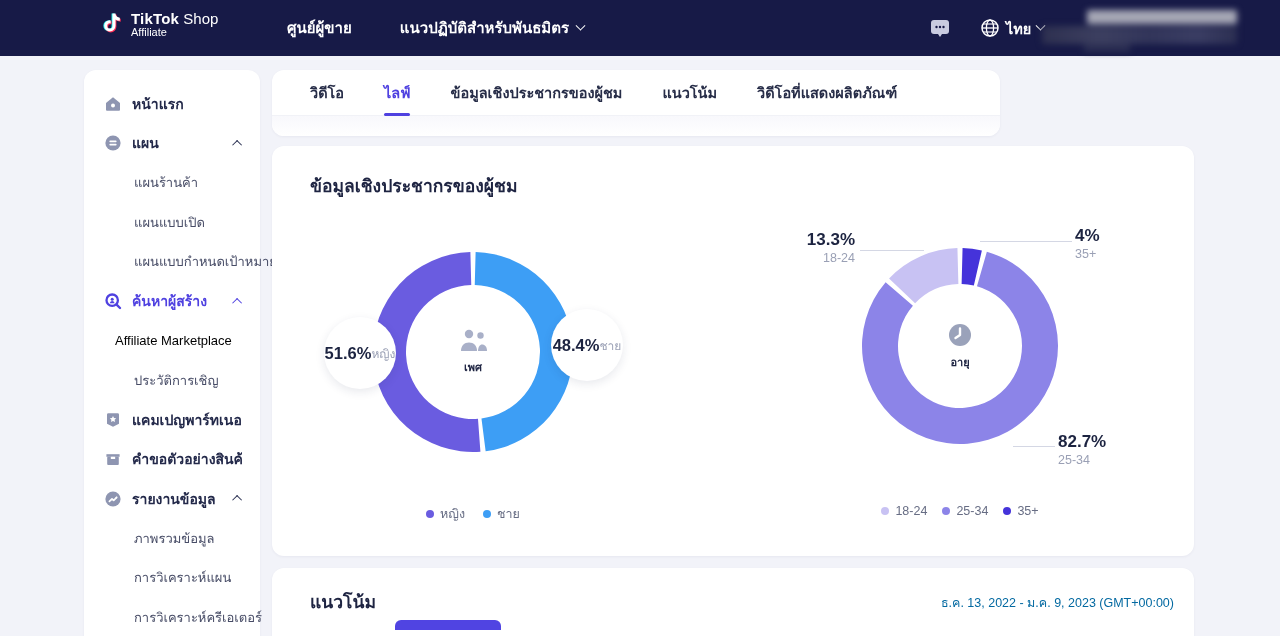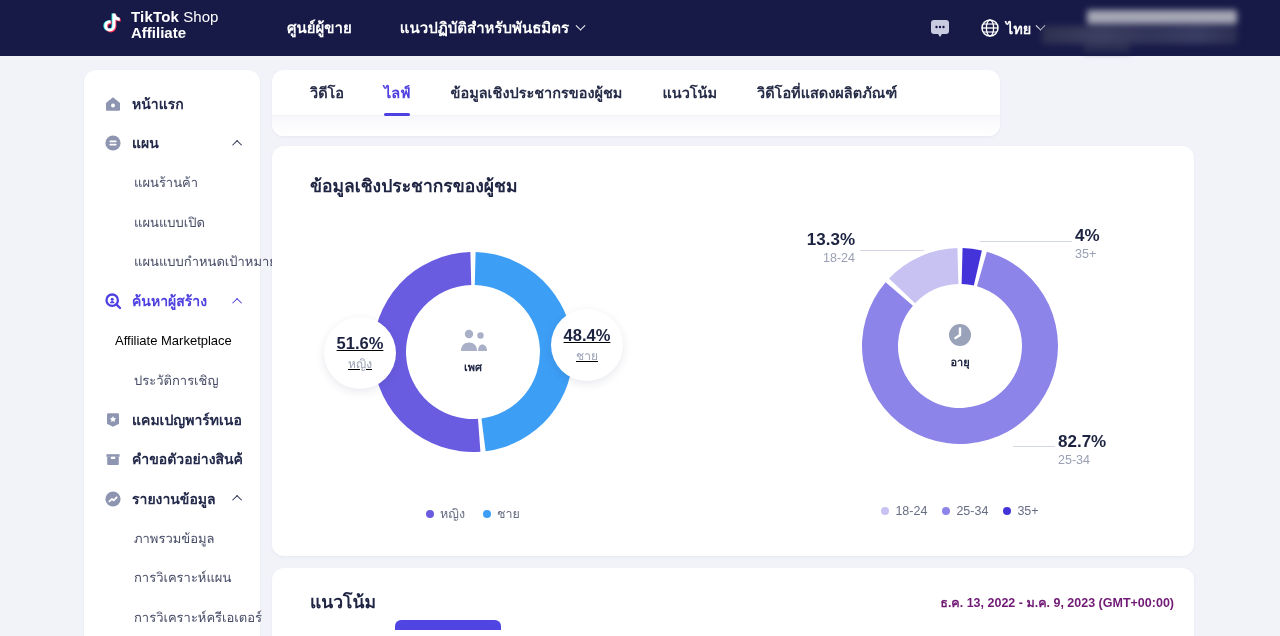--- a/index.html
+++ b/index.html
@@ -13,7 +13,7 @@
   .brand-text { line-height:1.05; }
   .brand-line1 { font-size:15px; }
   .brand-line1 b { font-weight:800; letter-spacing:.2px;text-align:right; }
-  .brand-line2 { font-size:15px; font-weight:700; }
+  .brand-line2 { font-size:11px; font-weight:400; }
   .nav-menu { position:absolute; left:263px; top:0; height:56px; display:flex; align-items:center; gap:48px;margin-left:24px; }
   .nav-item { color:#fff; font-size:15px; font-weight:700; display:flex; align-items:center; gap:8px; cursor:pointer; }
   .chat-wrap { position:absolute; left:928px; top:16px; }

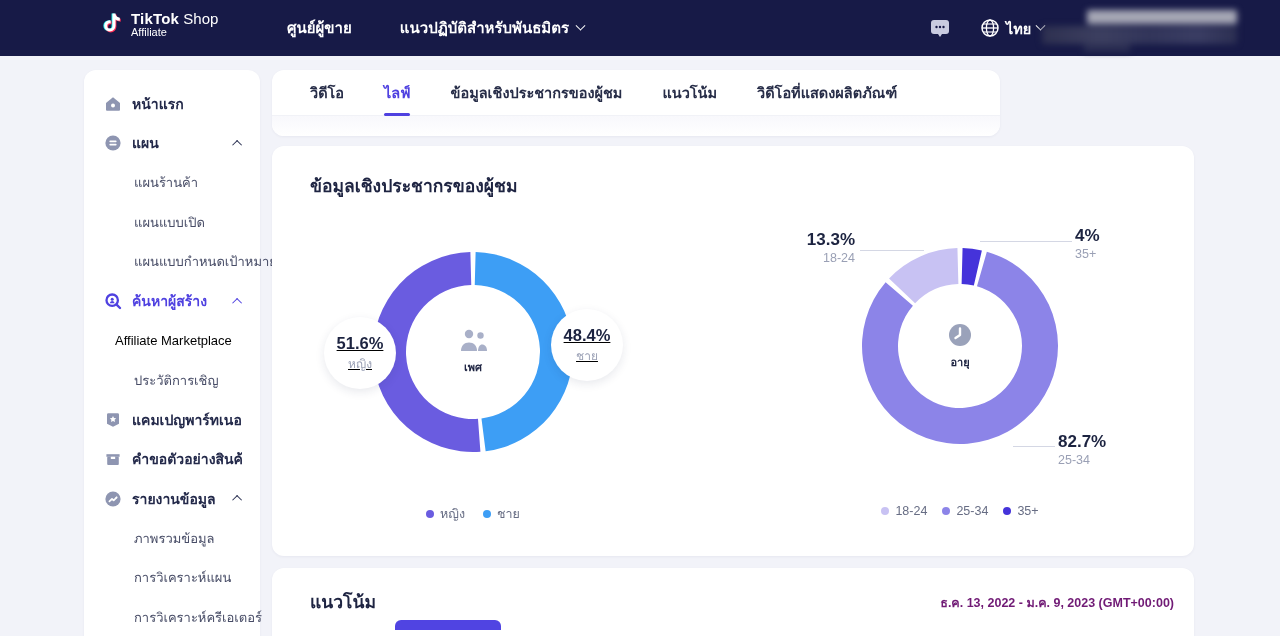--- a/index.html
+++ b/index.html
@@ -56,7 +56,7 @@
   .donut-center { position:absolute; inset:0; display:flex; flex-direction:column; align-items:center; justify-content:center; gap:5px; pointer-events:none; }
   .donut-center .c-label { font-size:11px; font-weight:800; color:#1e2442; }
 
-  .badge { position:absolute; width:72px; height:72px; border-radius:50%; background:#fff; box-shadow:0 3px 10px rgba(30,35,80,.10); display:flex; flex-direction:column; align-items:center; justify-content:center;text-decoration:underline; }
+  .badge { position:absolute; width:72px; height:72px; border-radius:50%; background:#fff; box-shadow:0 3px 10px rgba(30,35,80,.10); display:flex; flex-direction:row; align-items:center; justify-content:center; }
   .badge .b-val { font-size:16.5px; font-weight:800; color:#1c2340; }
   .badge .b-lab { font-size:12px; color:#9aa0b5; margin-top:1px; }
 

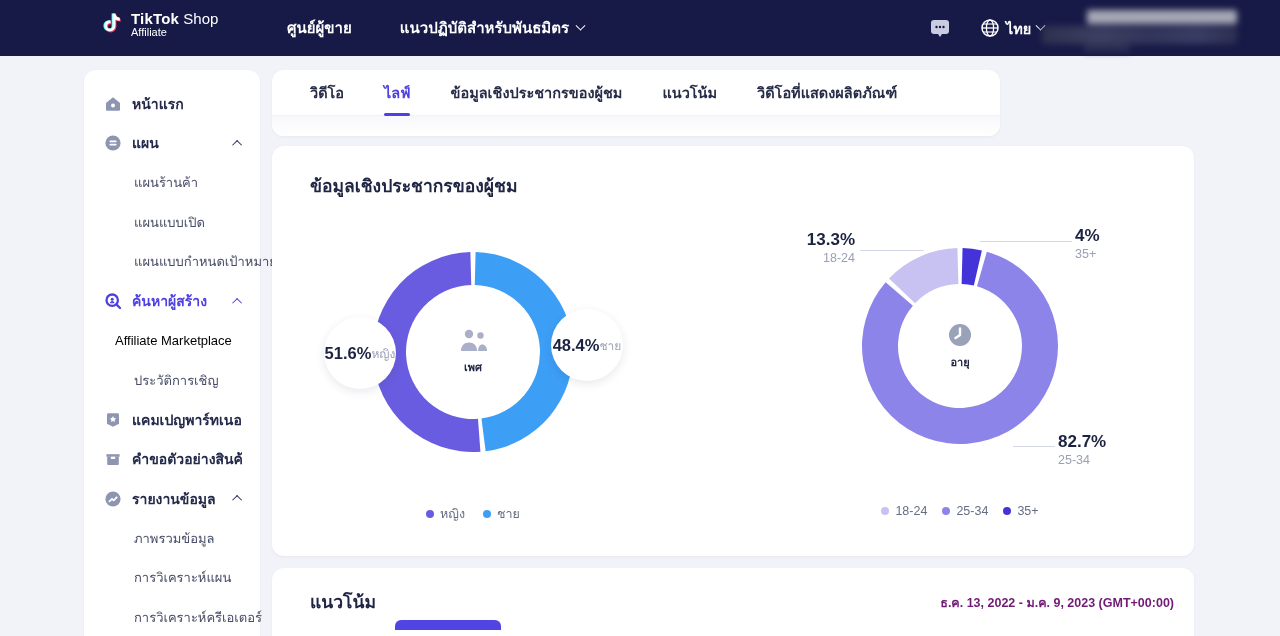--- a/index.html
+++ b/index.html
@@ -72,7 +72,7 @@
   
   .trends-card { left:272px; top:568px; width:922px; height:90px; overflow:hidden; }
   .trends-title { position:absolute; left:38px; top:20px; font-size:17.5px; font-weight:800; color:#1e2442; }
-  .trends-date { position:absolute; right:20px; top:25px; font-size:12.5px; font-weight:700; color:#701a75; }
+  .trends-date { position:absolute; right:20px; top:25px; font-size:12.5px; font-weight:400; color:#0369a1; }
   .trends-bar { position:absolute; left:123px; top:52px; width:106px; height:10px; border-radius:6px 6px 0 0; }
 </style>
 </head>

